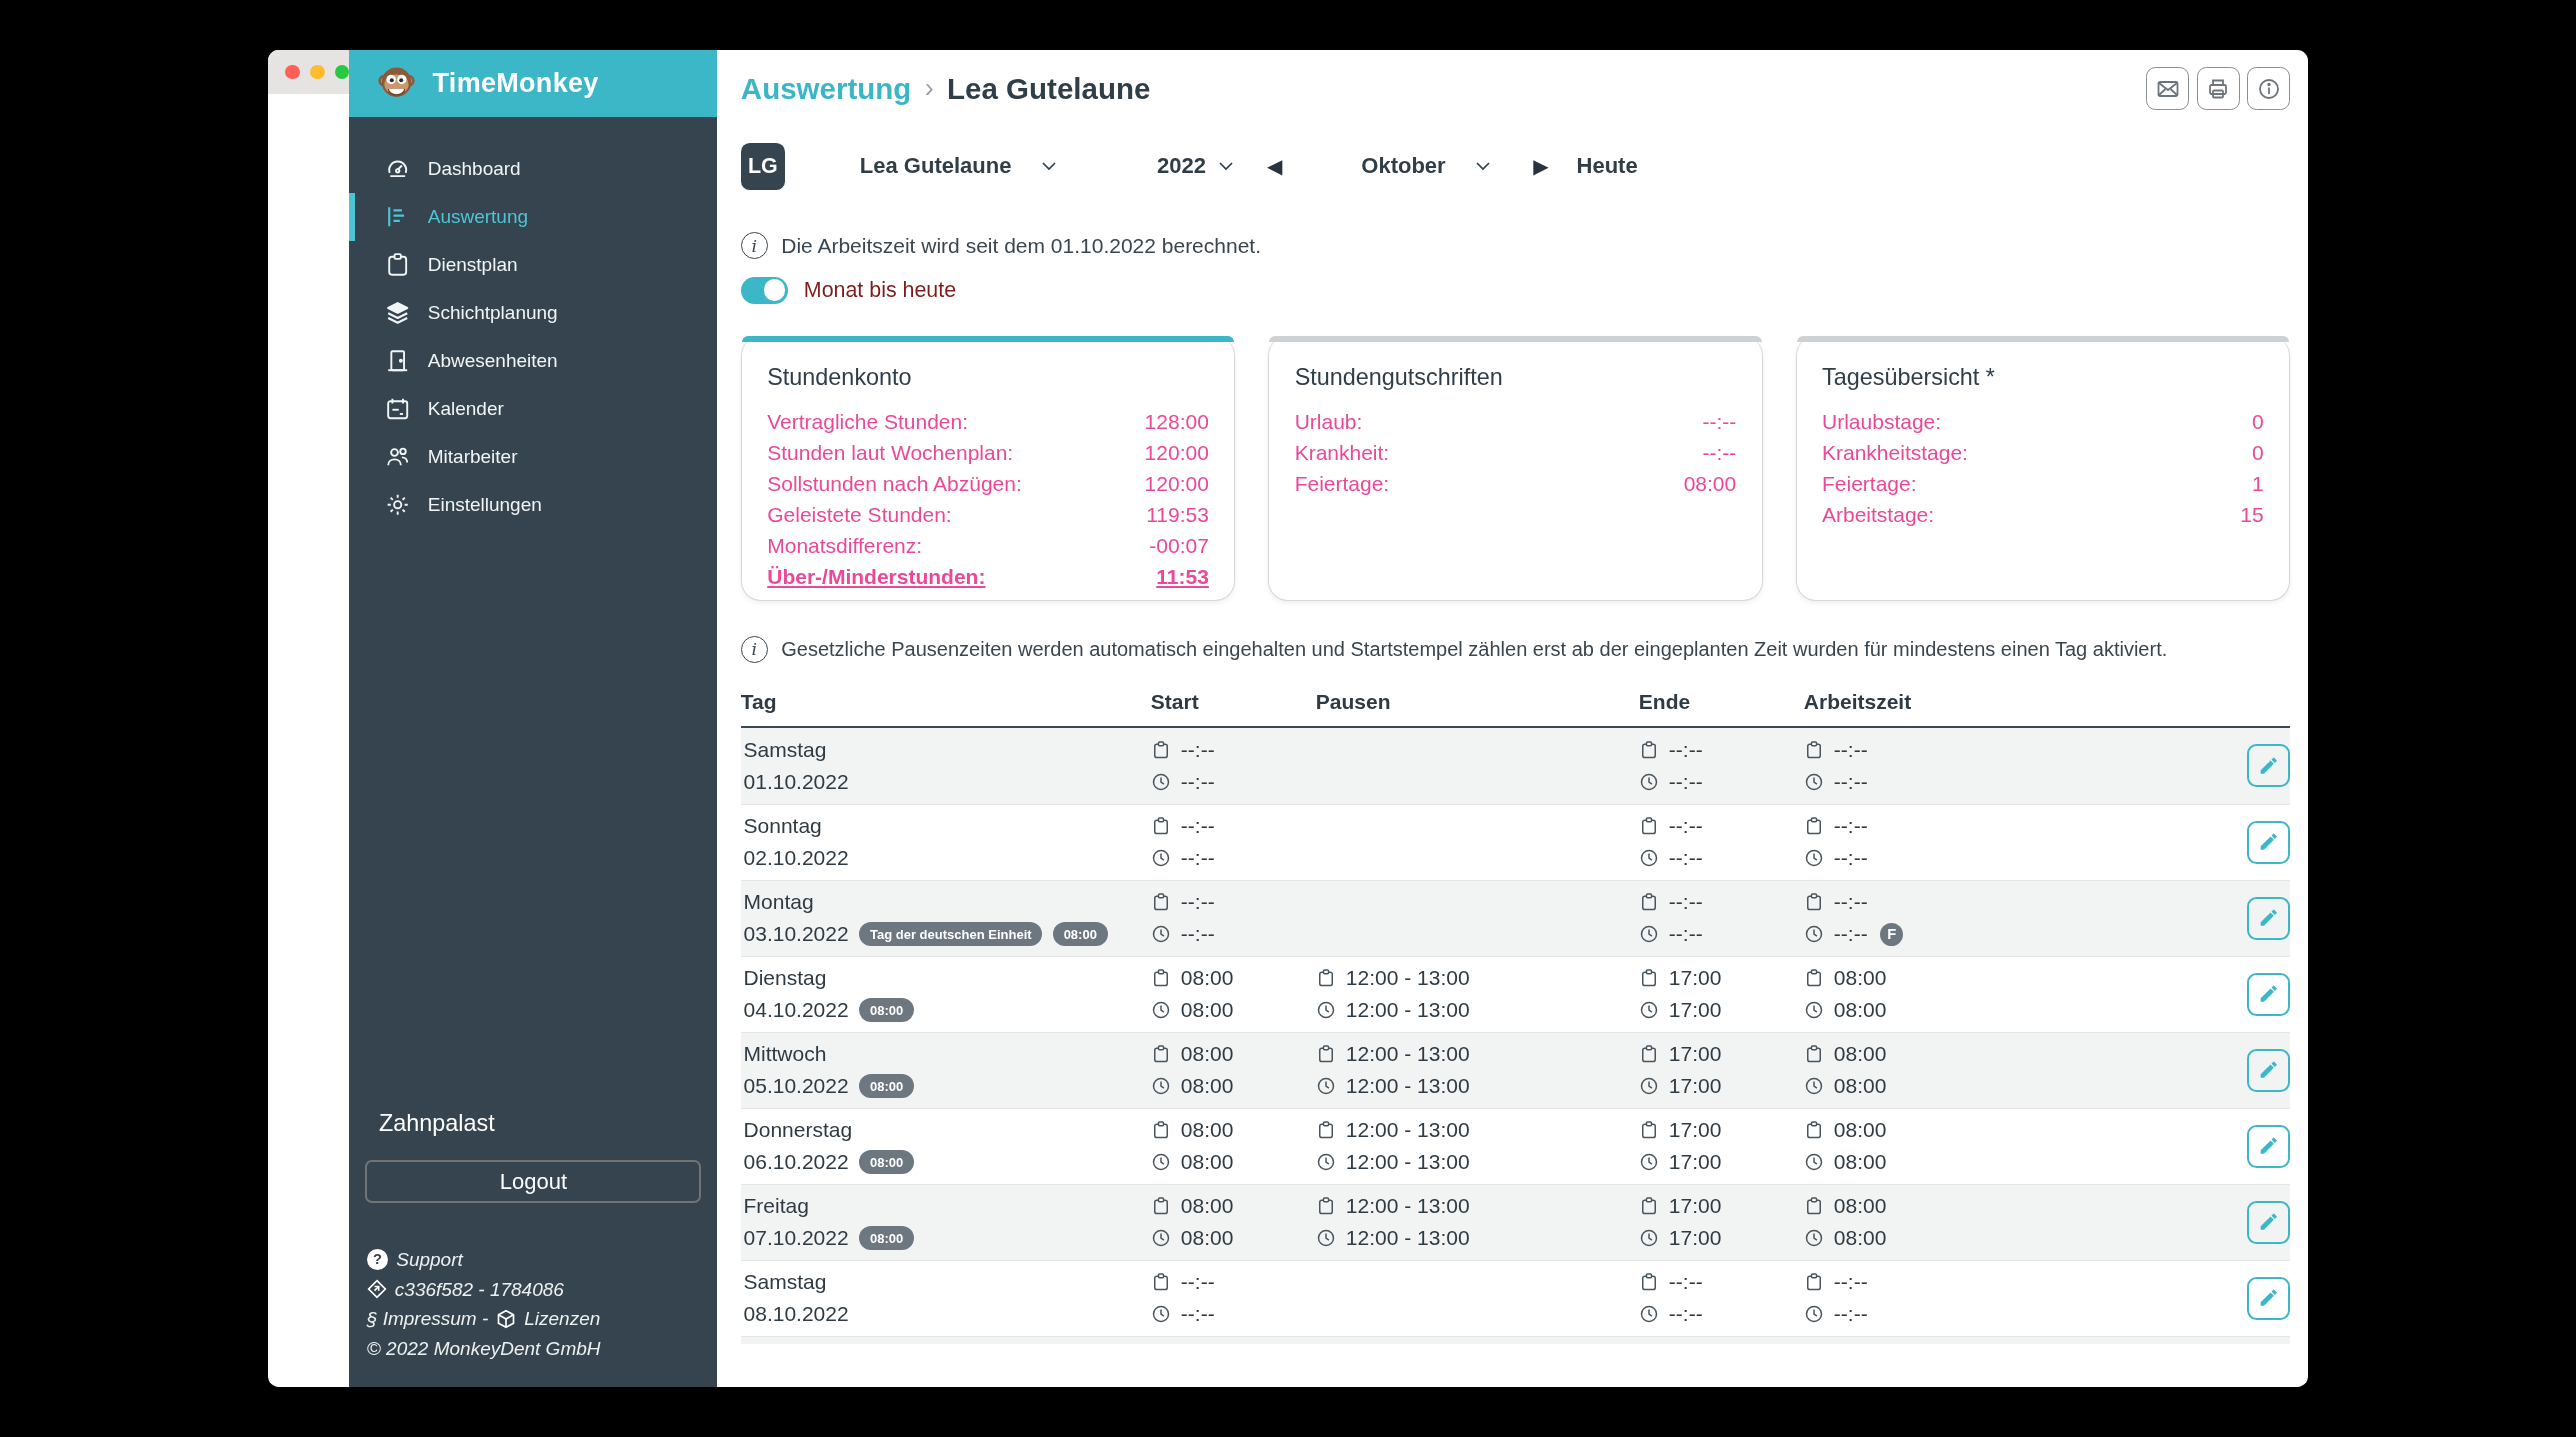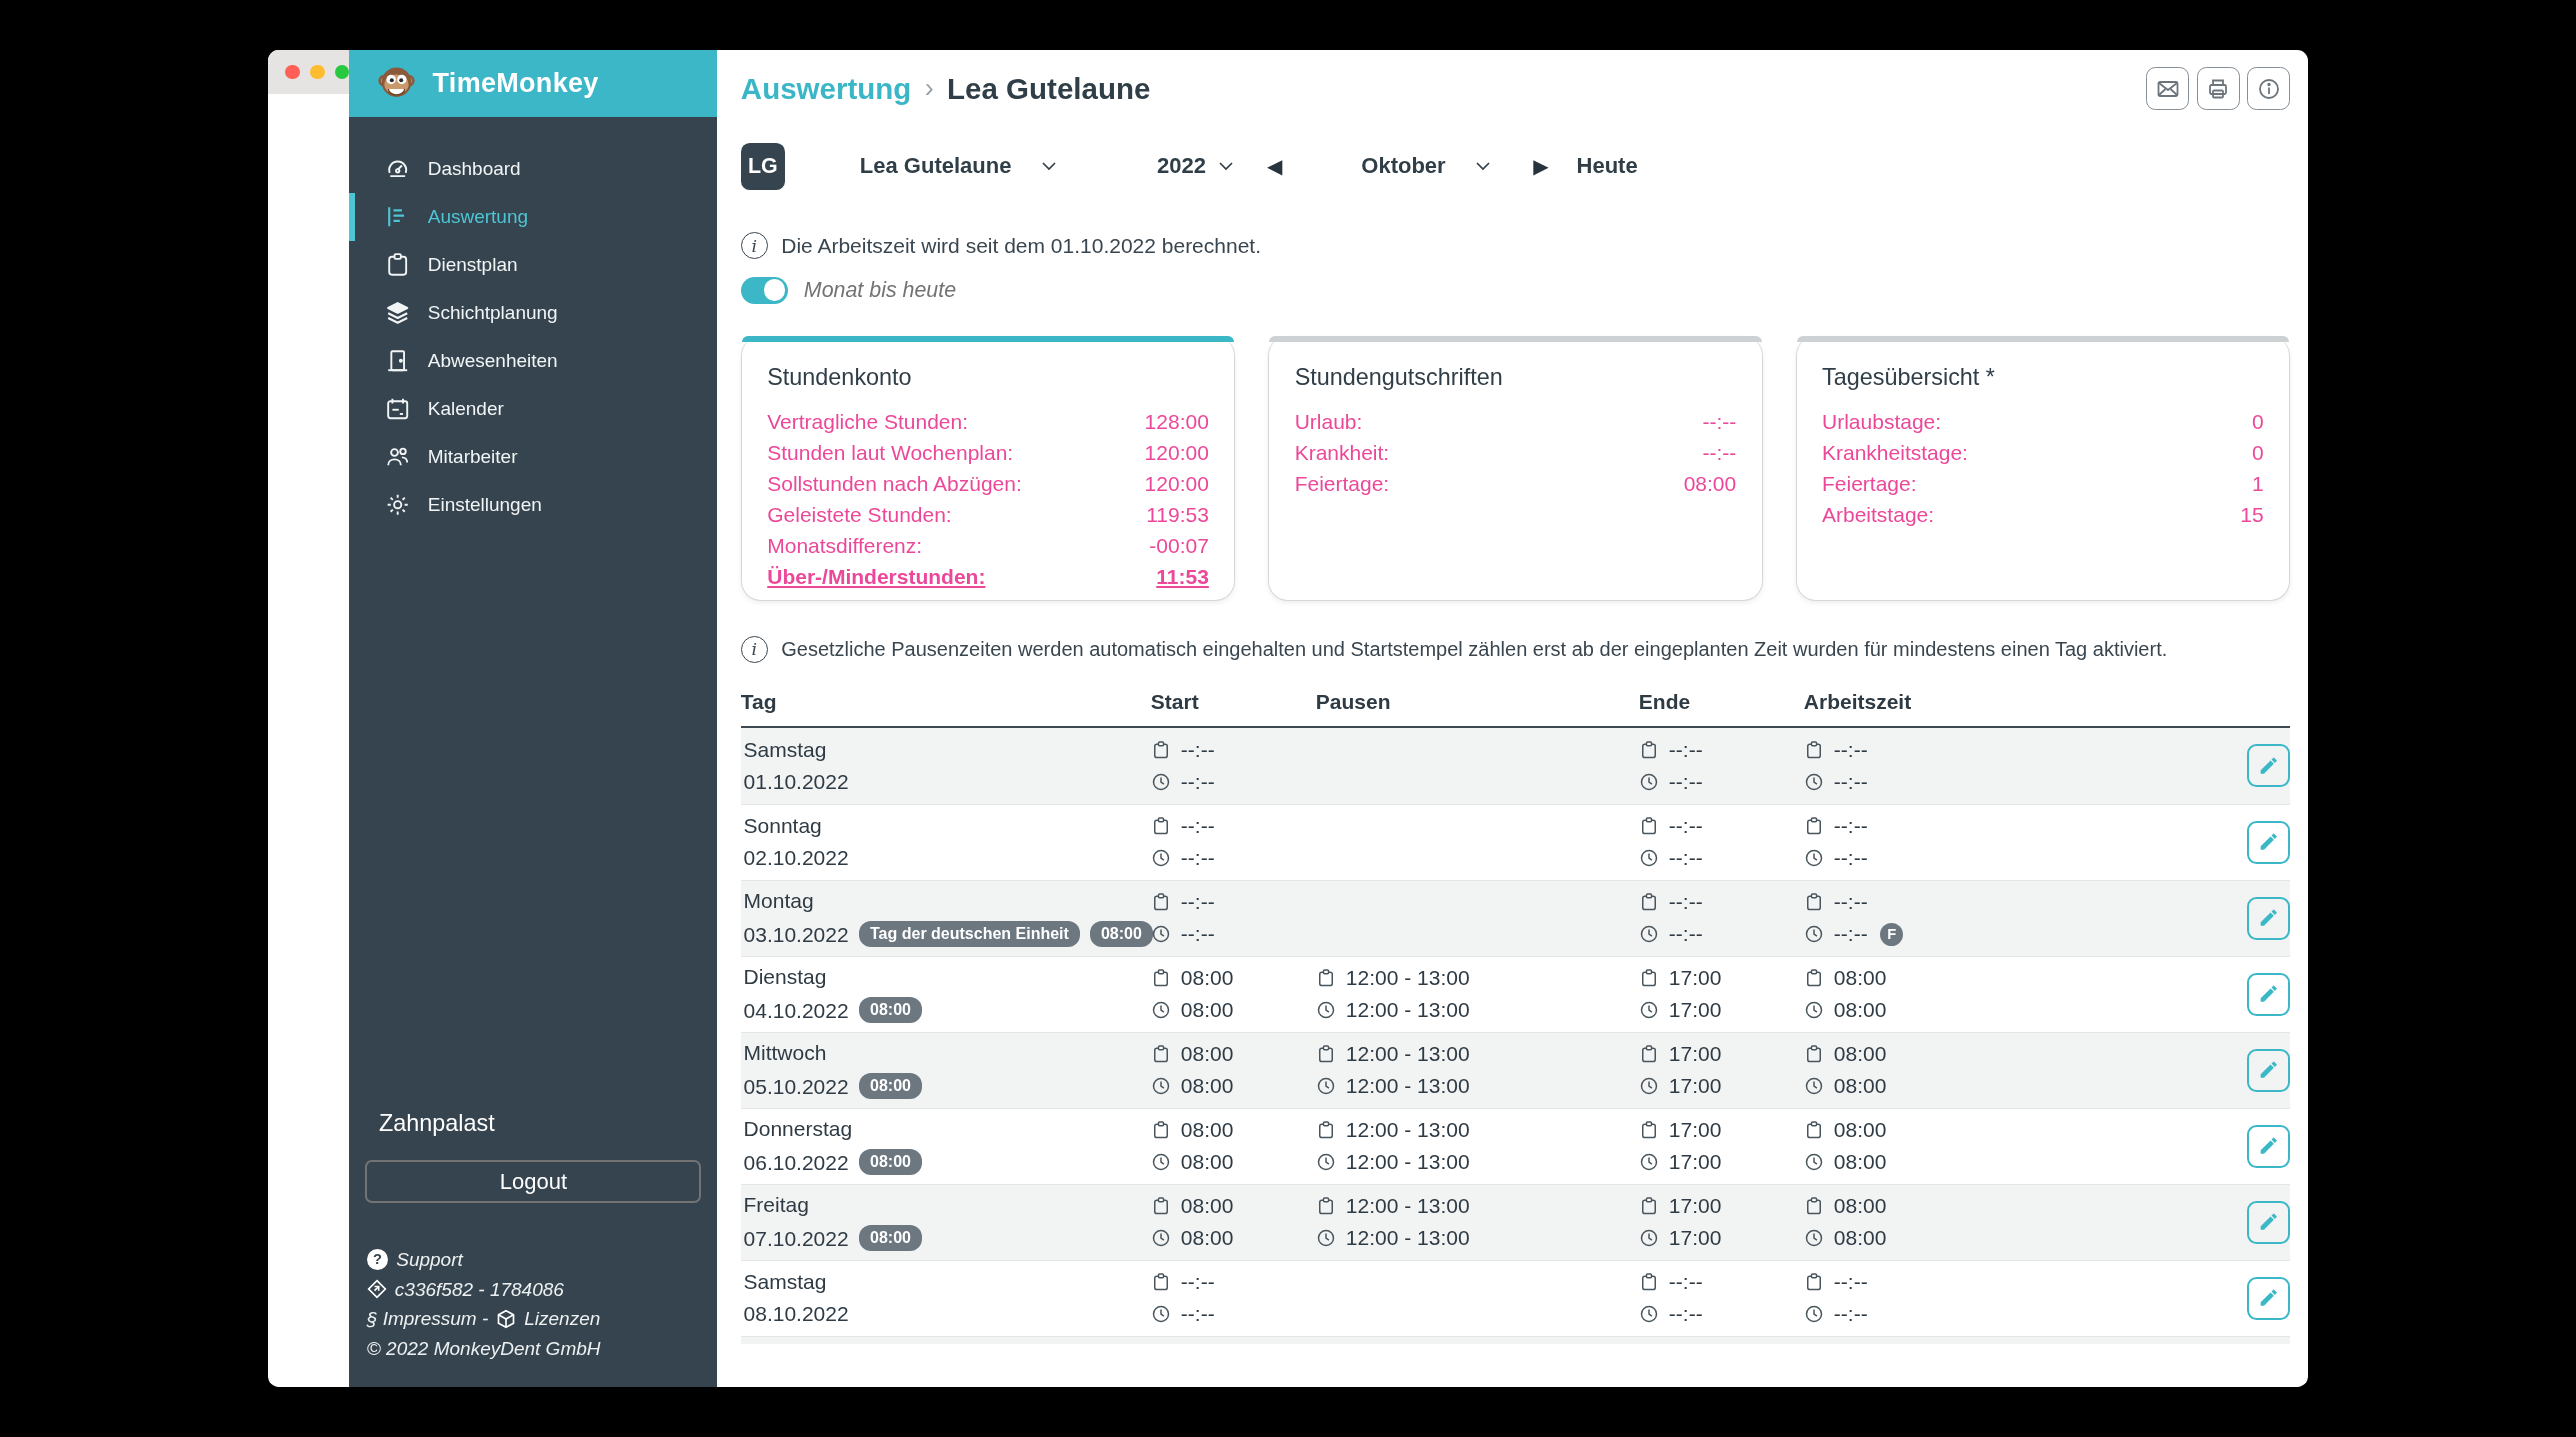--- a/index.html
+++ b/index.html
@@ -66,7 +66,7 @@
   .toggle-row { margin-top:17.4px; display:flex; align-items:center; gap:16px; flex:0 0 auto; }
   .switch { width:47px; height:27px; border-radius:13.4px; background:#3cb7c8; position:relative; cursor:pointer; }
   .switch .knob { position:absolute; top:2.7px; right:2.7px; width:21.4px; height:21.4px; border-radius:50%; background:#fff; }
-  .toggle-label { font-size:21.4px; color:#737373;font-style:italic; }
+  .toggle-label { font-size:21.4px; color:#7f1d1d; }
 
   .cards { margin-top:32px; display:flex; gap:33px; flex:0 0 auto; }
   .card { flex:1; position:relative; border:1.3px solid #d5d8da; border-top:none; border-radius:20px;

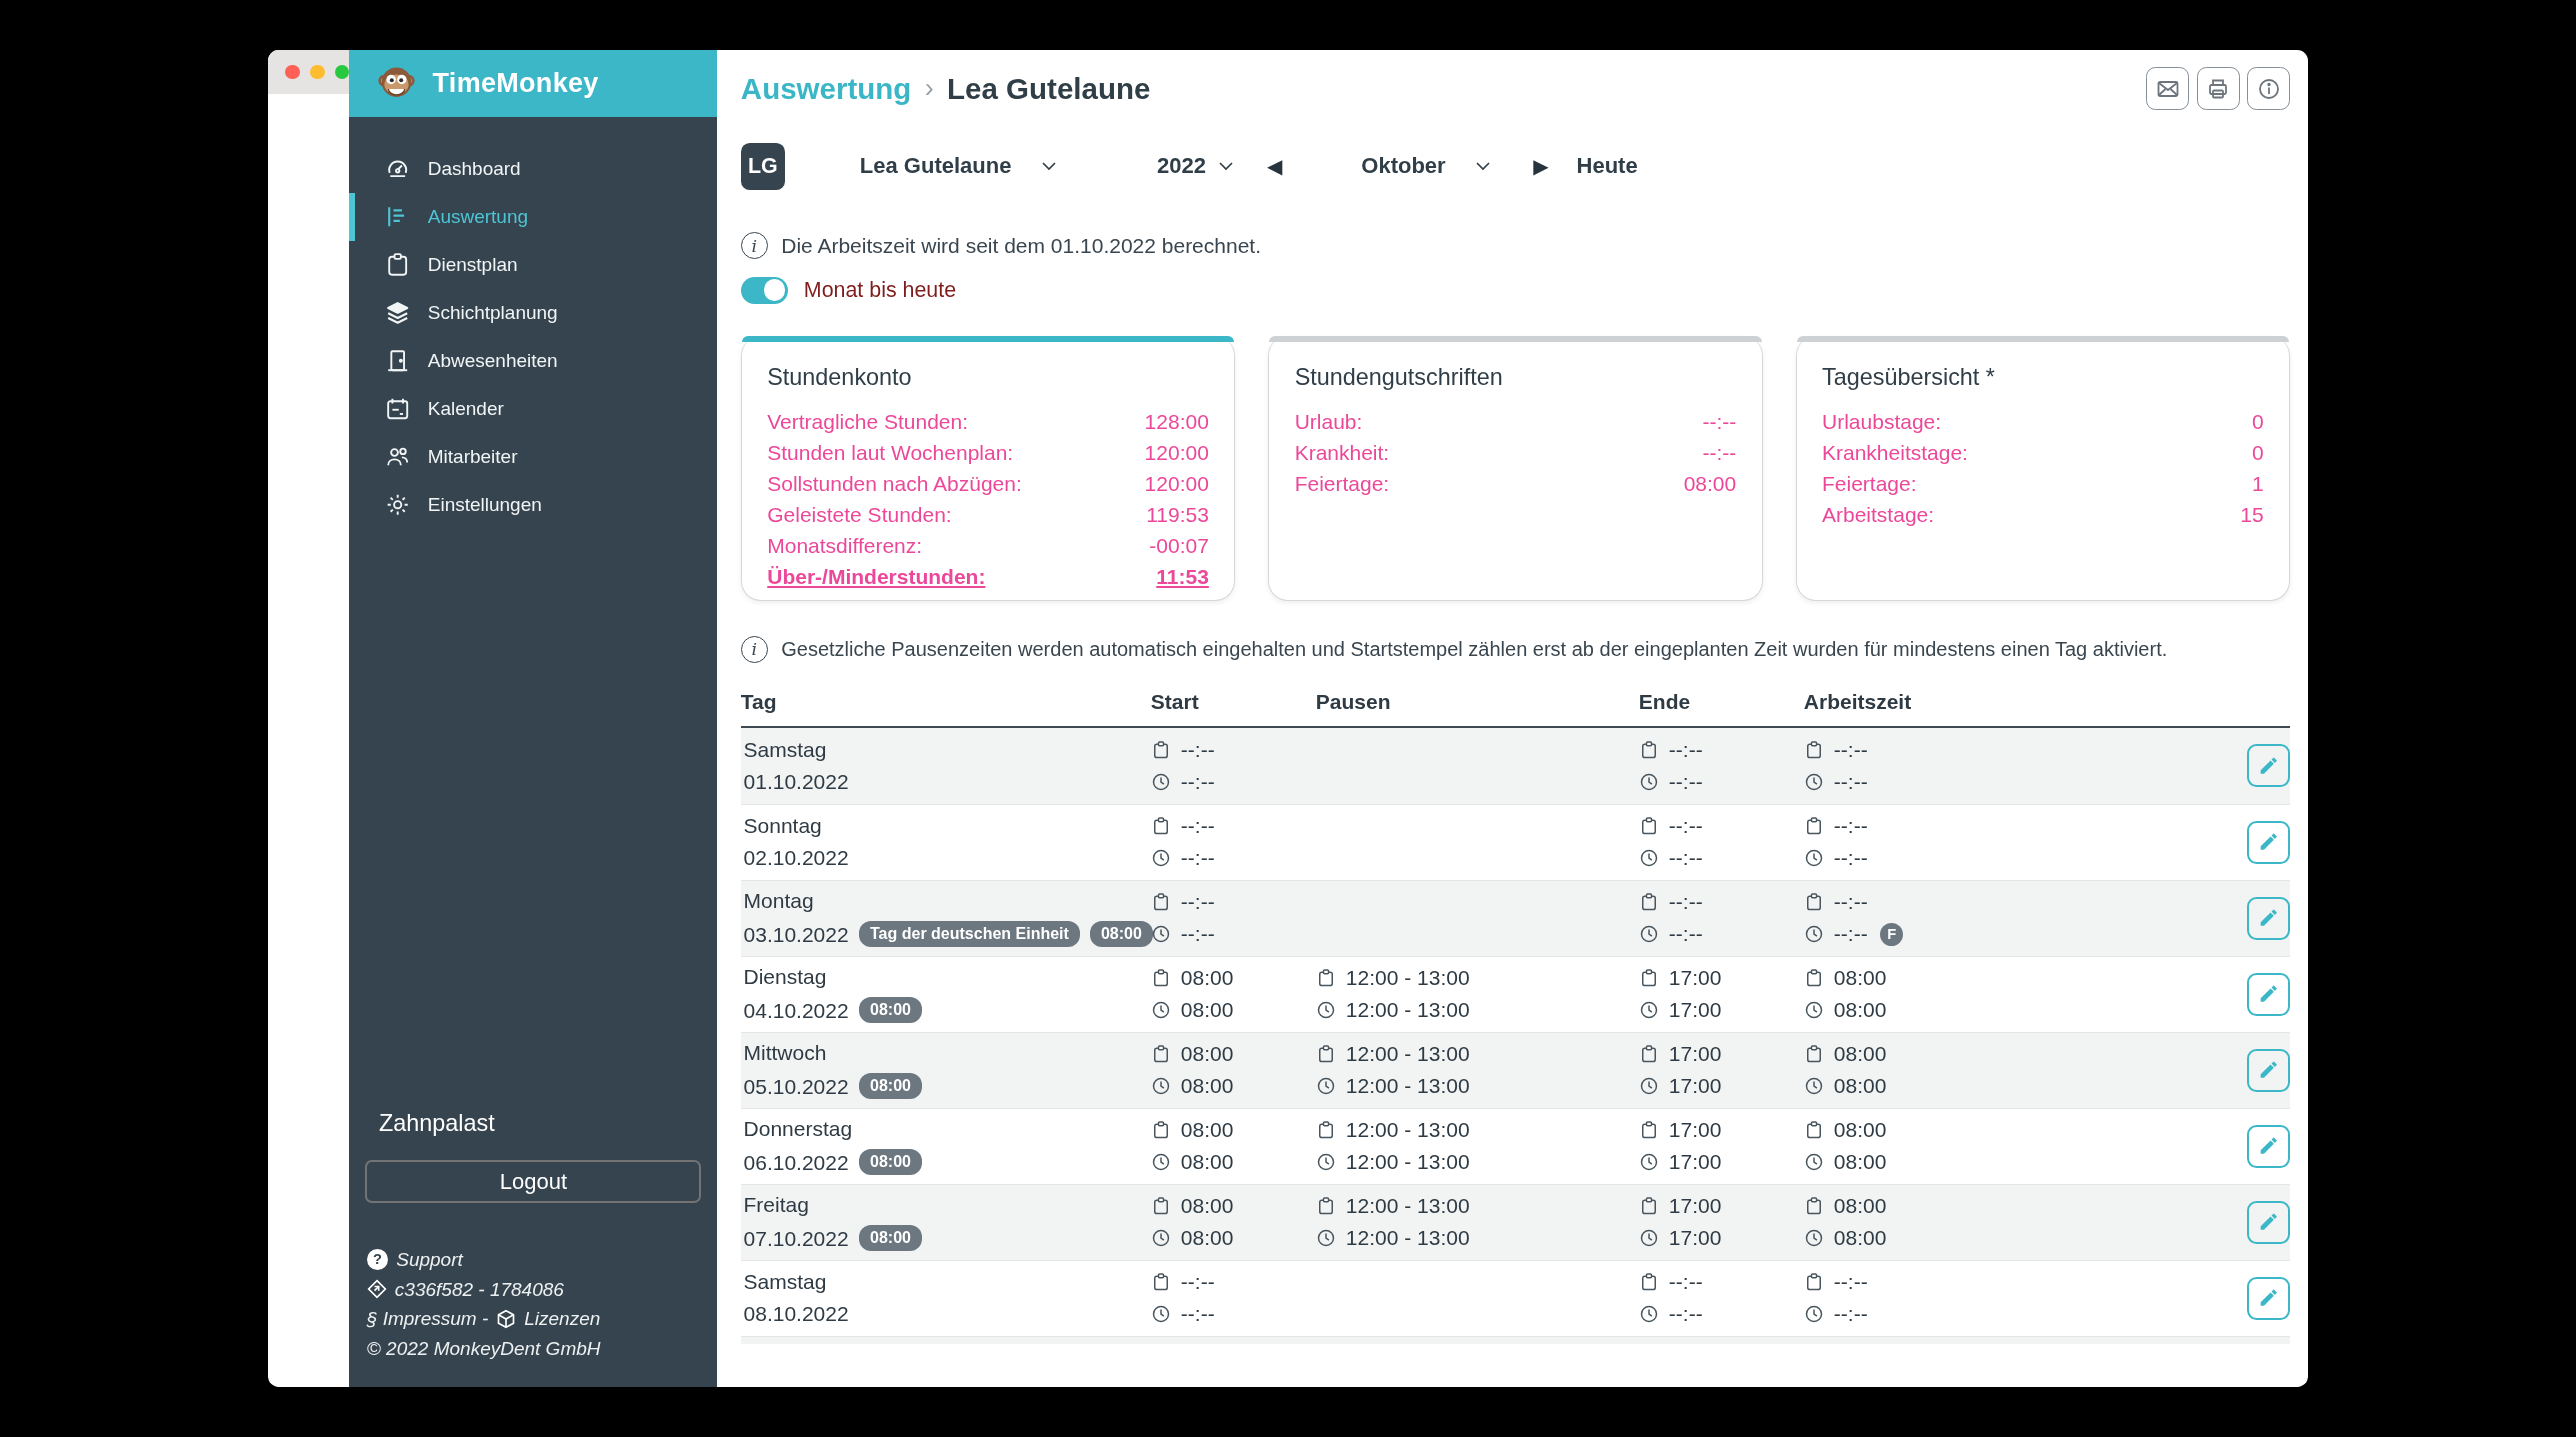--- a/index.html
+++ b/index.html
@@ -90,7 +90,7 @@
   .tcell { display:flex; flex-direction:column; gap:8px; justify-content:center; }
   .tline { display:flex; align-items:center; gap:10px; font-size:21px; color:#2f3b44; }
   .tline svg { width:20px; height:20px; stroke:#4a565e; flex:0 0 auto; }
-  .badge { background:#6c7780; color:#fff; font-weight:bold; font-size:16px; padding:5.4px 10.7px; border-radius:12px; line-height:1; white-space:nowrap; }
+  .badge { background:#6c7780; color:#fff; font-weight:bold; font-size:13px; padding:5.4px 10.7px; border-radius:12px; line-height:1; white-space:nowrap; }
   .flag { width:23px; height:23px; border-radius:50%; background:#6c7780; color:#fff; font-size:14.7px; font-weight:bold;
           display:inline-flex; align-items:center; justify-content:center; margin-left:2.7px; }
   .edit-cell { justify-self:end; }

